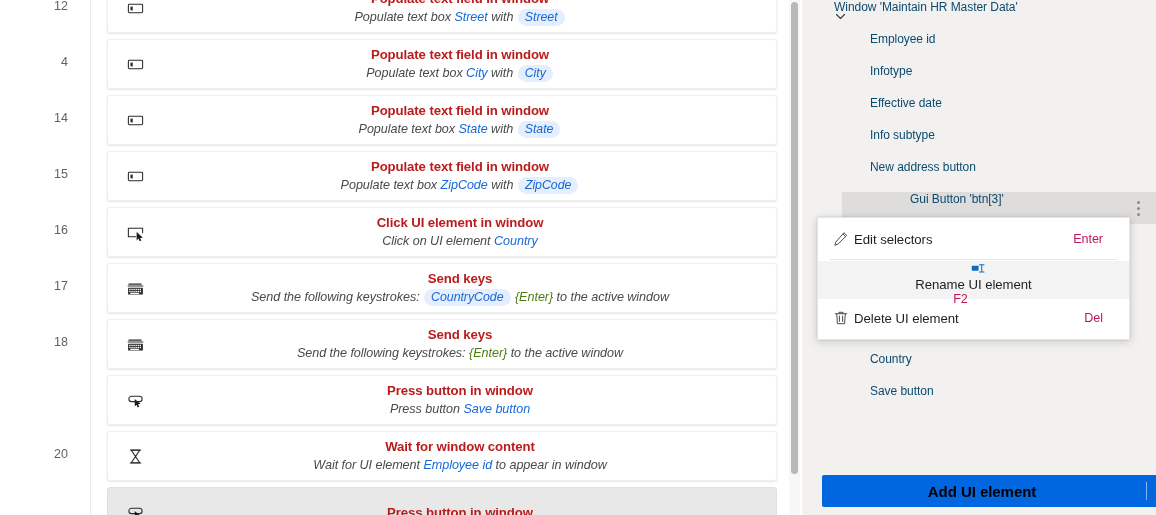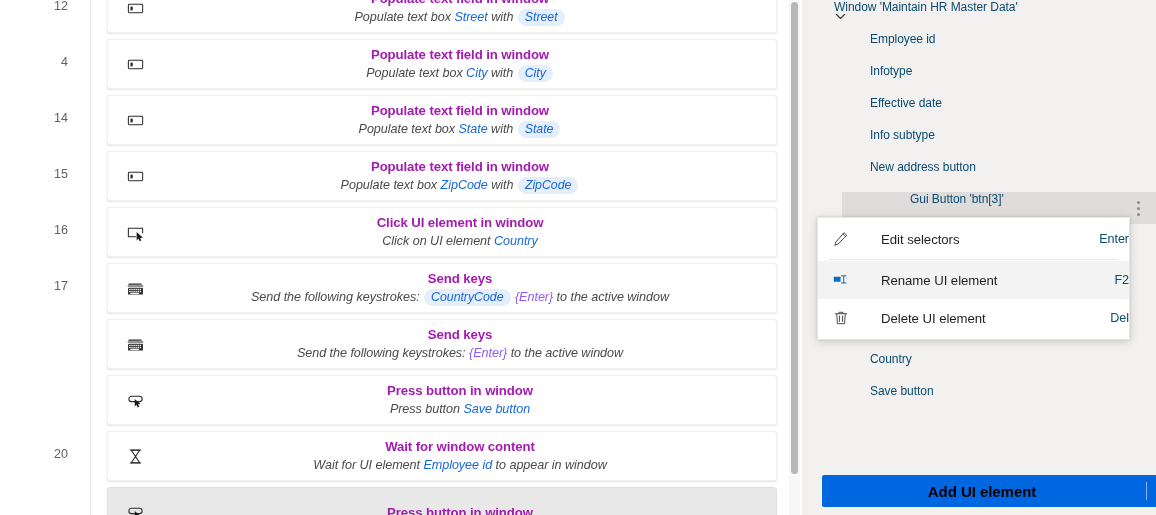--- a/index.html
+++ b/index.html
@@ -46,7 +46,7 @@
   }
   .card-body { flex: 1; min-width: 0; padding-right: 10px; }
   .card-title {
-    font-size: 13.2px; font-weight: 700; color: #a21caf;
+    font-size: 13.2px; font-weight: 700; color: #b91c1c;
     line-height: 17px; white-space: nowrap; letter-spacing: -.1px;
   }
   .card-sub {

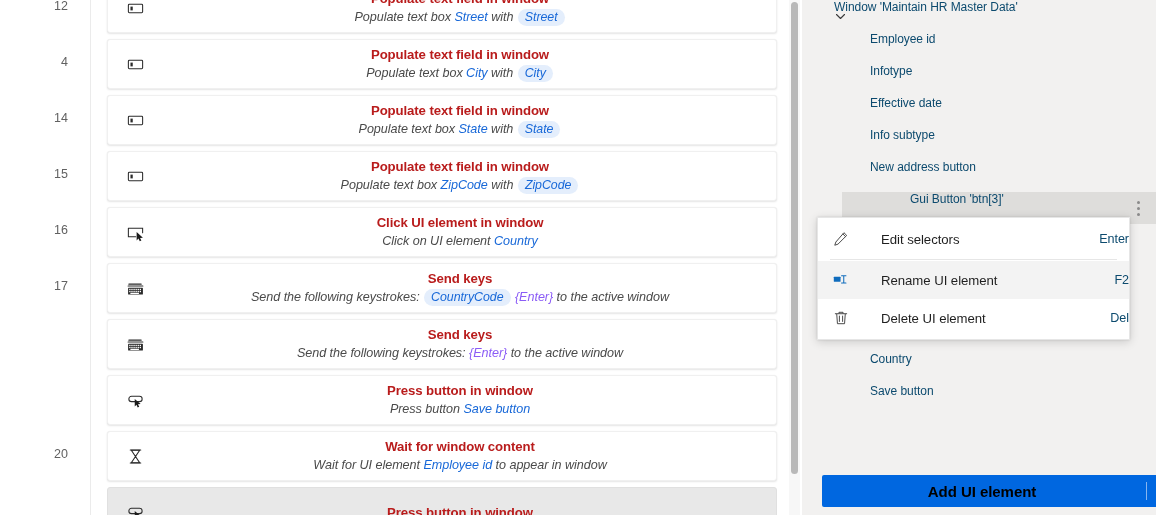--- a/index.html
+++ b/index.html
@@ -125,7 +125,7 @@
   }
   .ctx-item {
     position: relative; height: 38px; display: flex; align-items: center;
-    font-size: 13.2px; color: #1f1f1f; letter-spacing: -.05px; gap: 27px;
+    font-size: 13.2px; color: #1f1f1f; letter-spacing: -.05px;
   }
   .ctx-item.hover { background: #f3f3f3; }
   .ctx-ico {

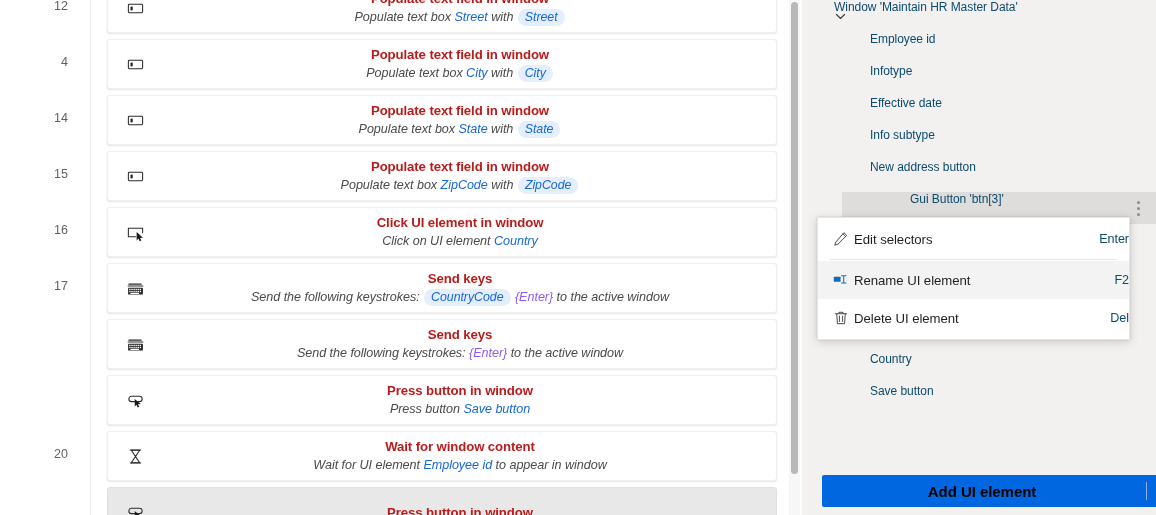--- a/index.html
+++ b/index.html
@@ -134,7 +134,7 @@
     padding-left: 10px;
   }
   .ctx-label { flex: 1; }
-  .ctx-key { font-size: 12.6px; color: #0c4a6e; padding-right: 0; }
+  .ctx-key { font-size: 12.6px; color: #be185d; padding-right: 26px; }
   .ctx-sep { height: 1px; background: #e6e6e6; margin: 1px 12px; }
 </style>
 </head>

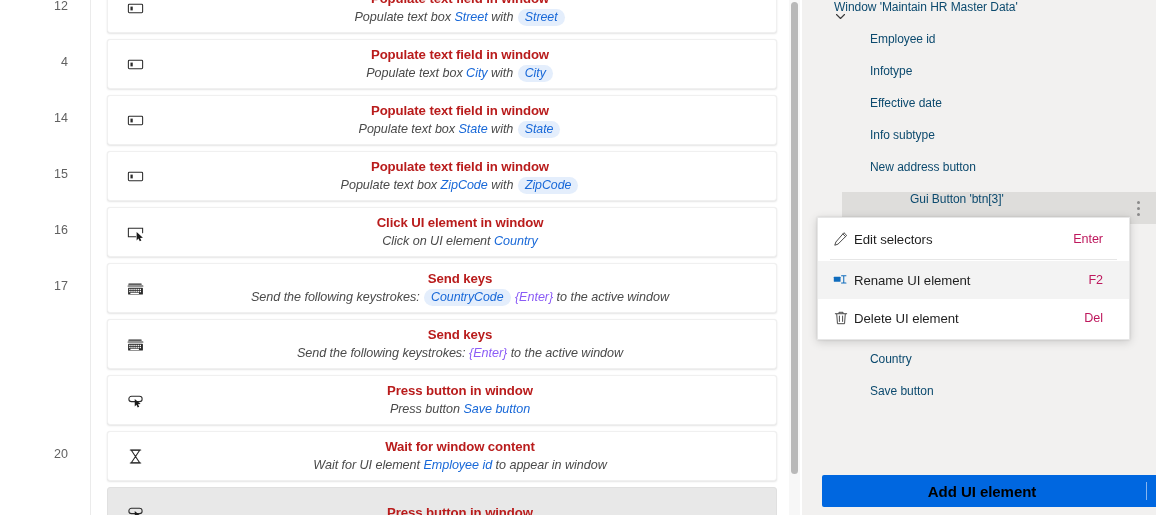--- a/index.html
+++ b/index.html
@@ -127,7 +127,7 @@
     position: relative; height: 38px; display: flex; align-items: center;
     font-size: 13.2px; color: #1f1f1f; letter-spacing: -.05px;
   }
-  .ctx-item.hover { background: #f3f3f3; }
+  .ctx-item.hover { background: #f3f3f3; flex-direction: column; }
   .ctx-ico {
     width: 36px; min-width: 36px; height: 38px;
     display: flex; align-items: center; justify-content: center;

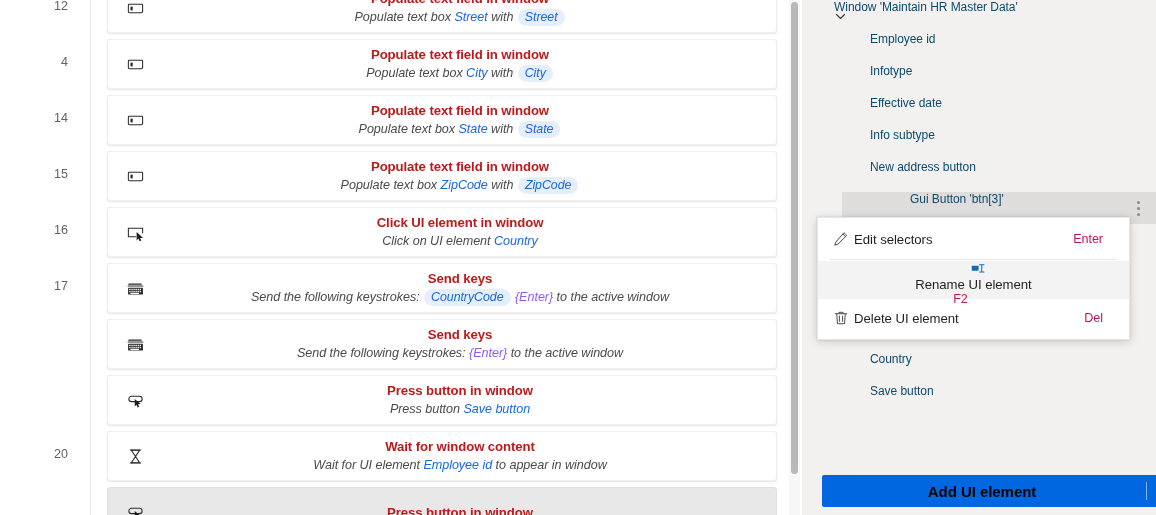--- a/index.html
+++ b/index.html
@@ -60,7 +60,7 @@
     border-radius: 9px; padding: 1px 7px 1px 7px;
     margin: 0 1px; line-height: 15px; font-size: 12.4px;
   }
-  .tok { color: #8b5cf6; }
+  .tok { color: #4d7c0f; }
 
   
   .flow-scroll {

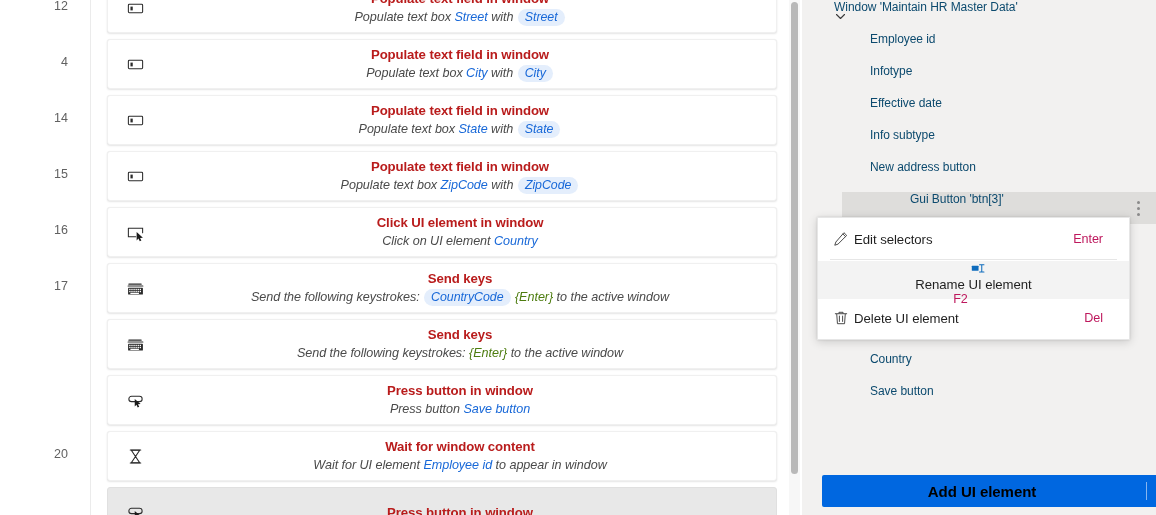--- a/index.html
+++ b/index.html
@@ -251,6 +251,7 @@
           </div>
         </div>
         <div class="row">
+          <div class="row-num">18</div>
           <div class="card">
             <div class="card-icon">
               <svg width="19" height="19" viewBox="0 0 20 20" fill="none">

